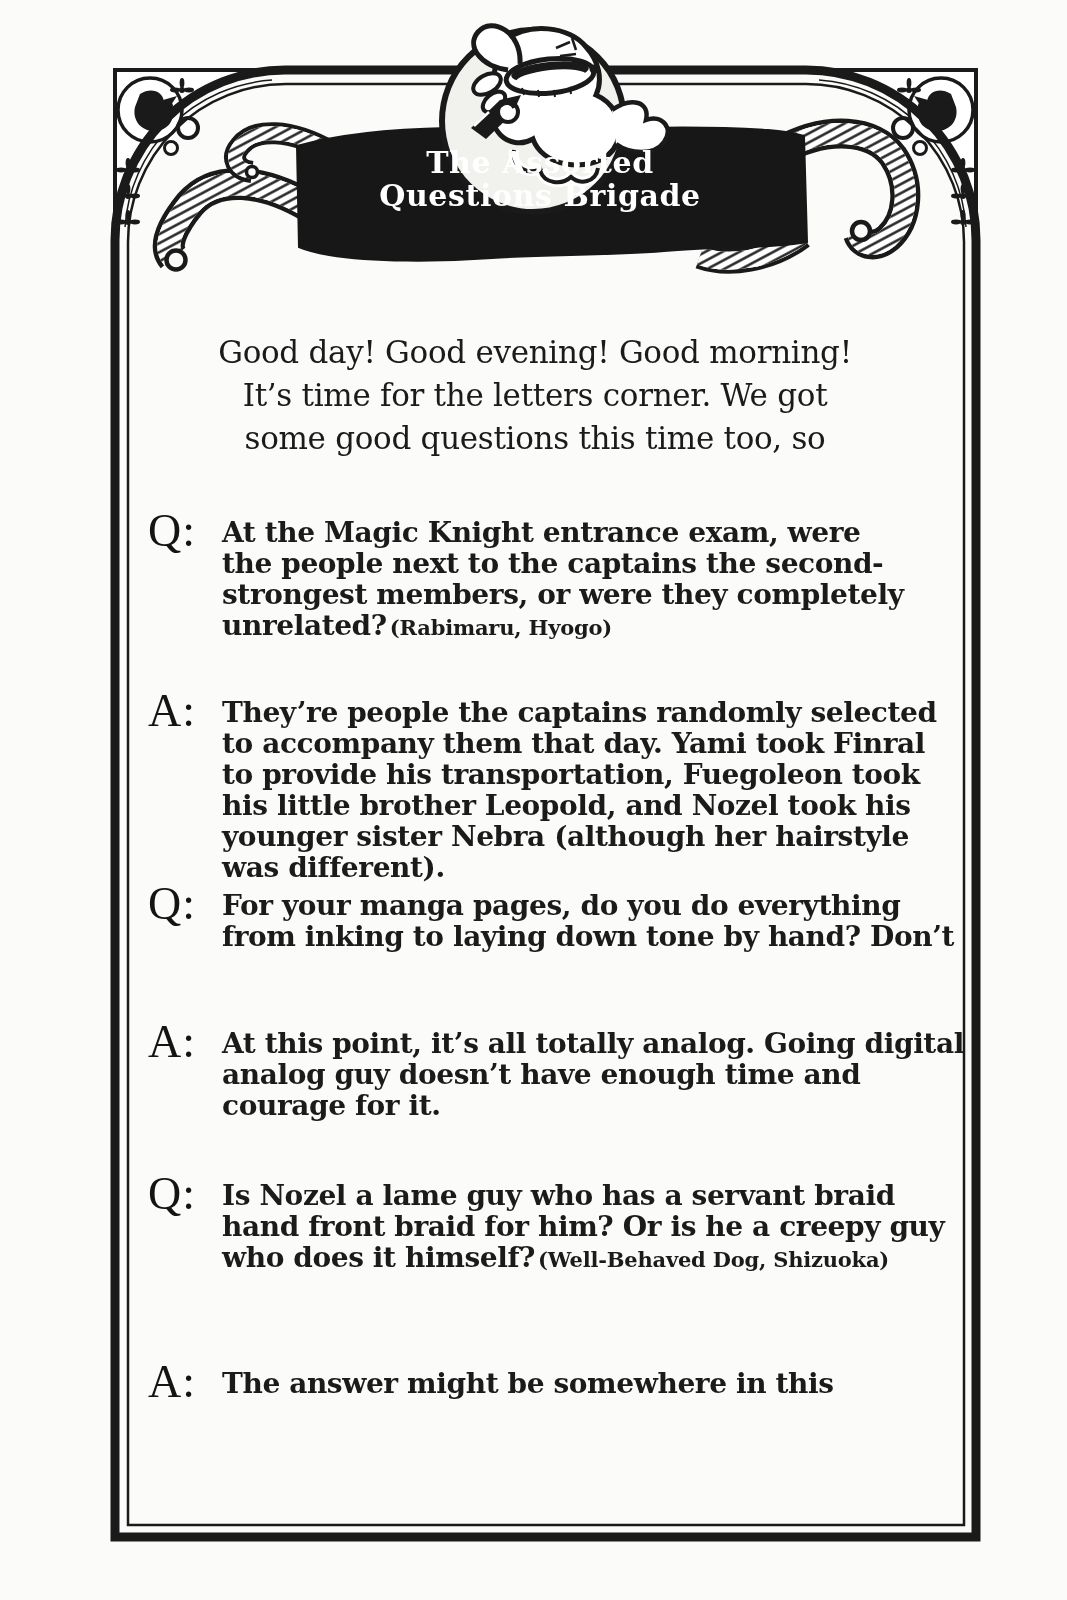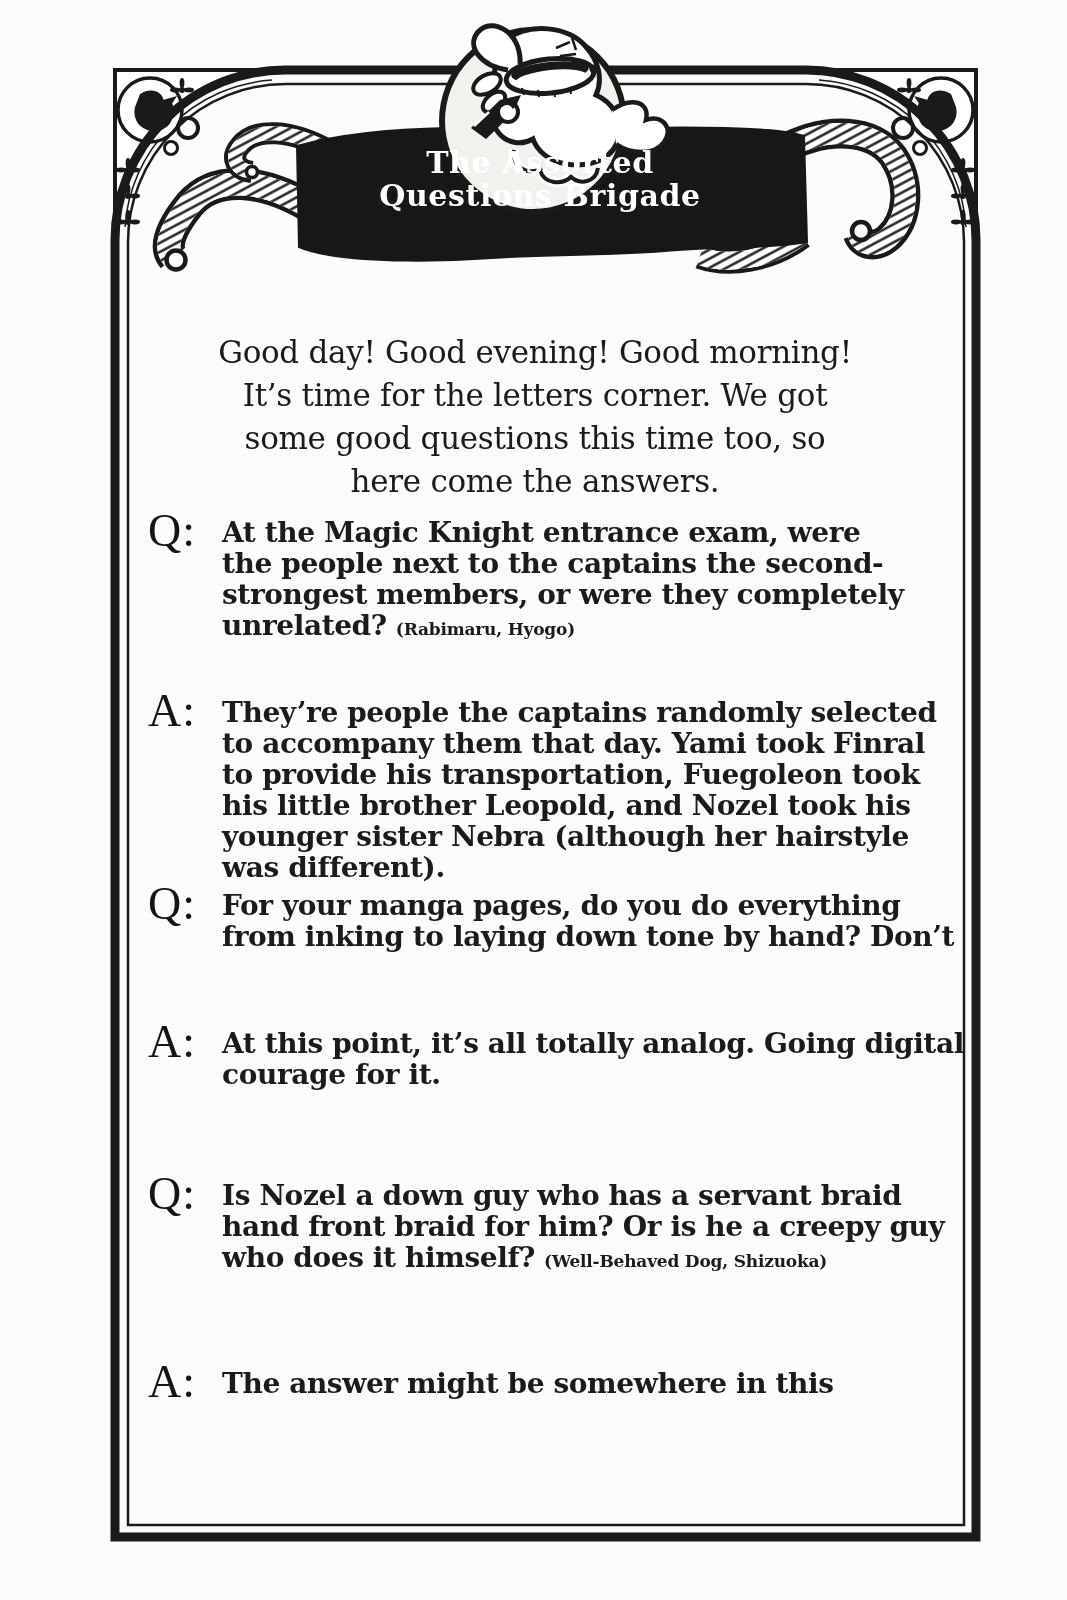--- a/index.html
+++ b/index.html
@@ -171,7 +171,6 @@
     <div>Good day! Good evening! Good morning!</div>
     <div>It’s time for the letters corner. We got</div>
     <div>some good questions this time too, so</div>
-    <div>here come the answers.</div>
   </div>
 
   <div class="qa" style="top:517px">

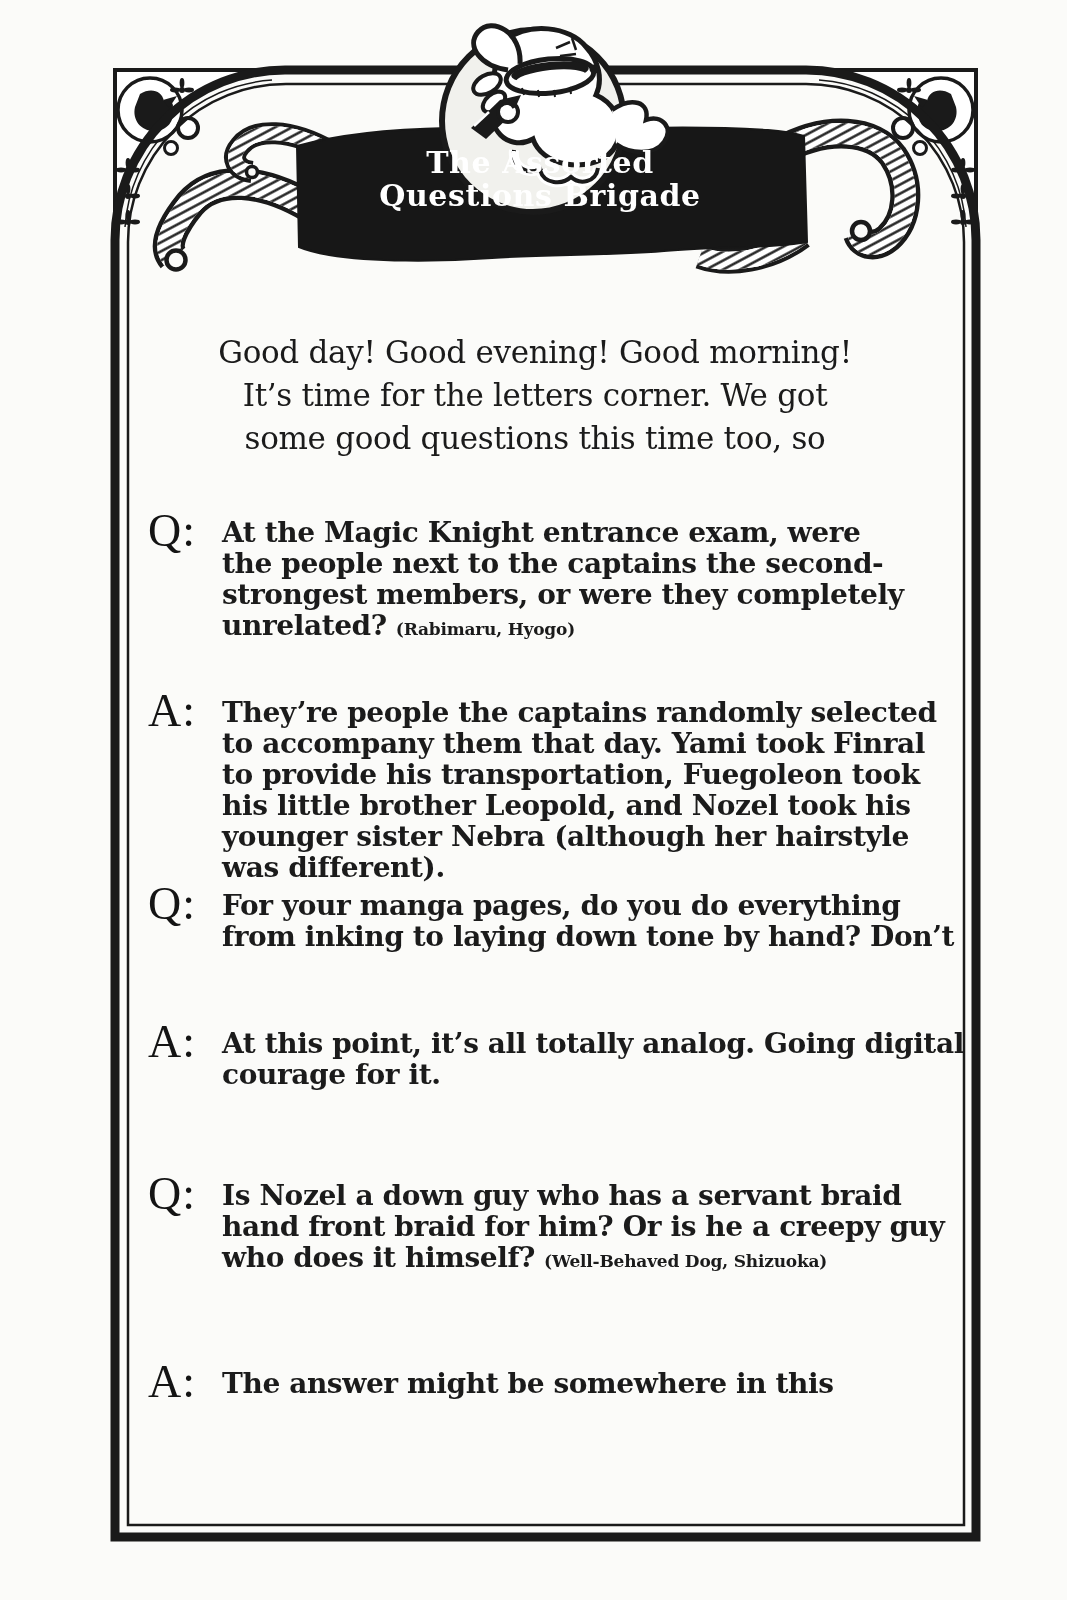--- a/index.html
+++ b/index.html
@@ -31,7 +31,7 @@
     margin-left:74px;font-size:28px;line-height:31px;
     letter-spacing:-0.4px;white-space:nowrap;font-weight:700;
   }
-  .attribution{font-size:17px;letter-spacing:-0.2px;margin-left:9px;}
+  .attribution{font-size:21px;letter-spacing:-0.2px;margin-left:3px;}
 </style>
 </head>
 <body>

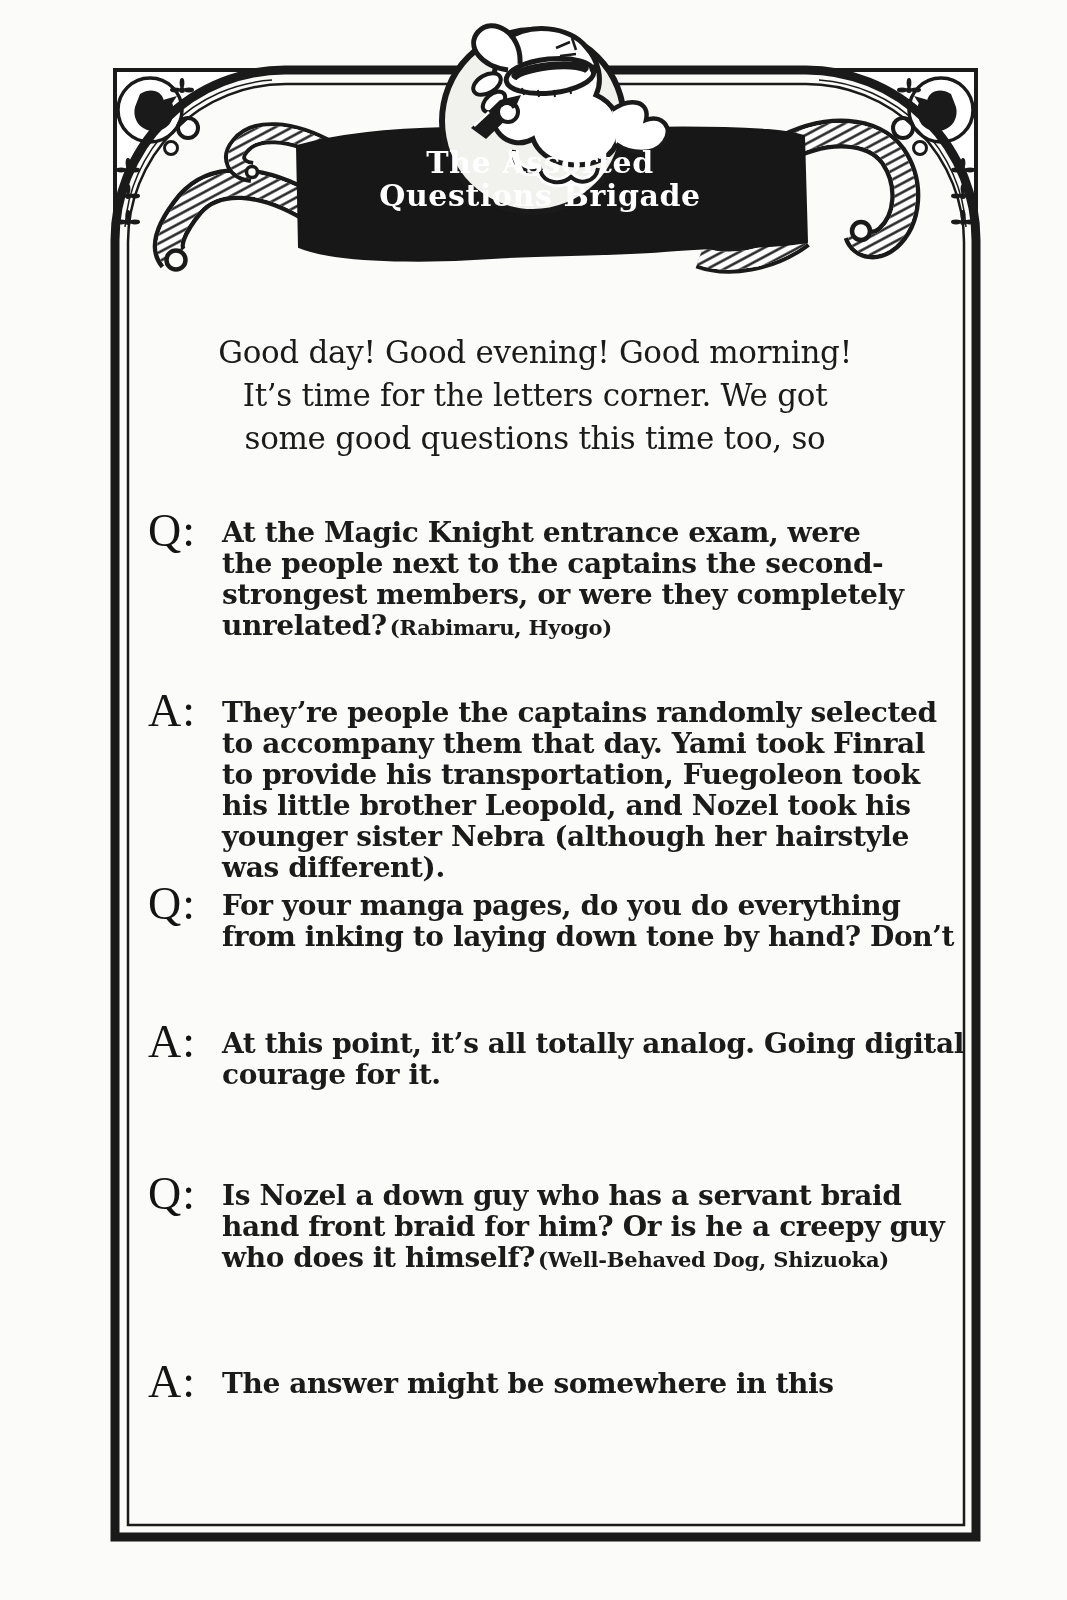--- a/index.html
+++ b/index.html
@@ -209,6 +209,7 @@
     <span class="qa-letter">A:</span>
     <div class="qa-lines">
       <div>At this point, it’s all totally analog. Going digital</div>
+      <div>analog guy doesn’t have enough time and</div>
       <div>courage for it.</div>
     </div>
   </div>

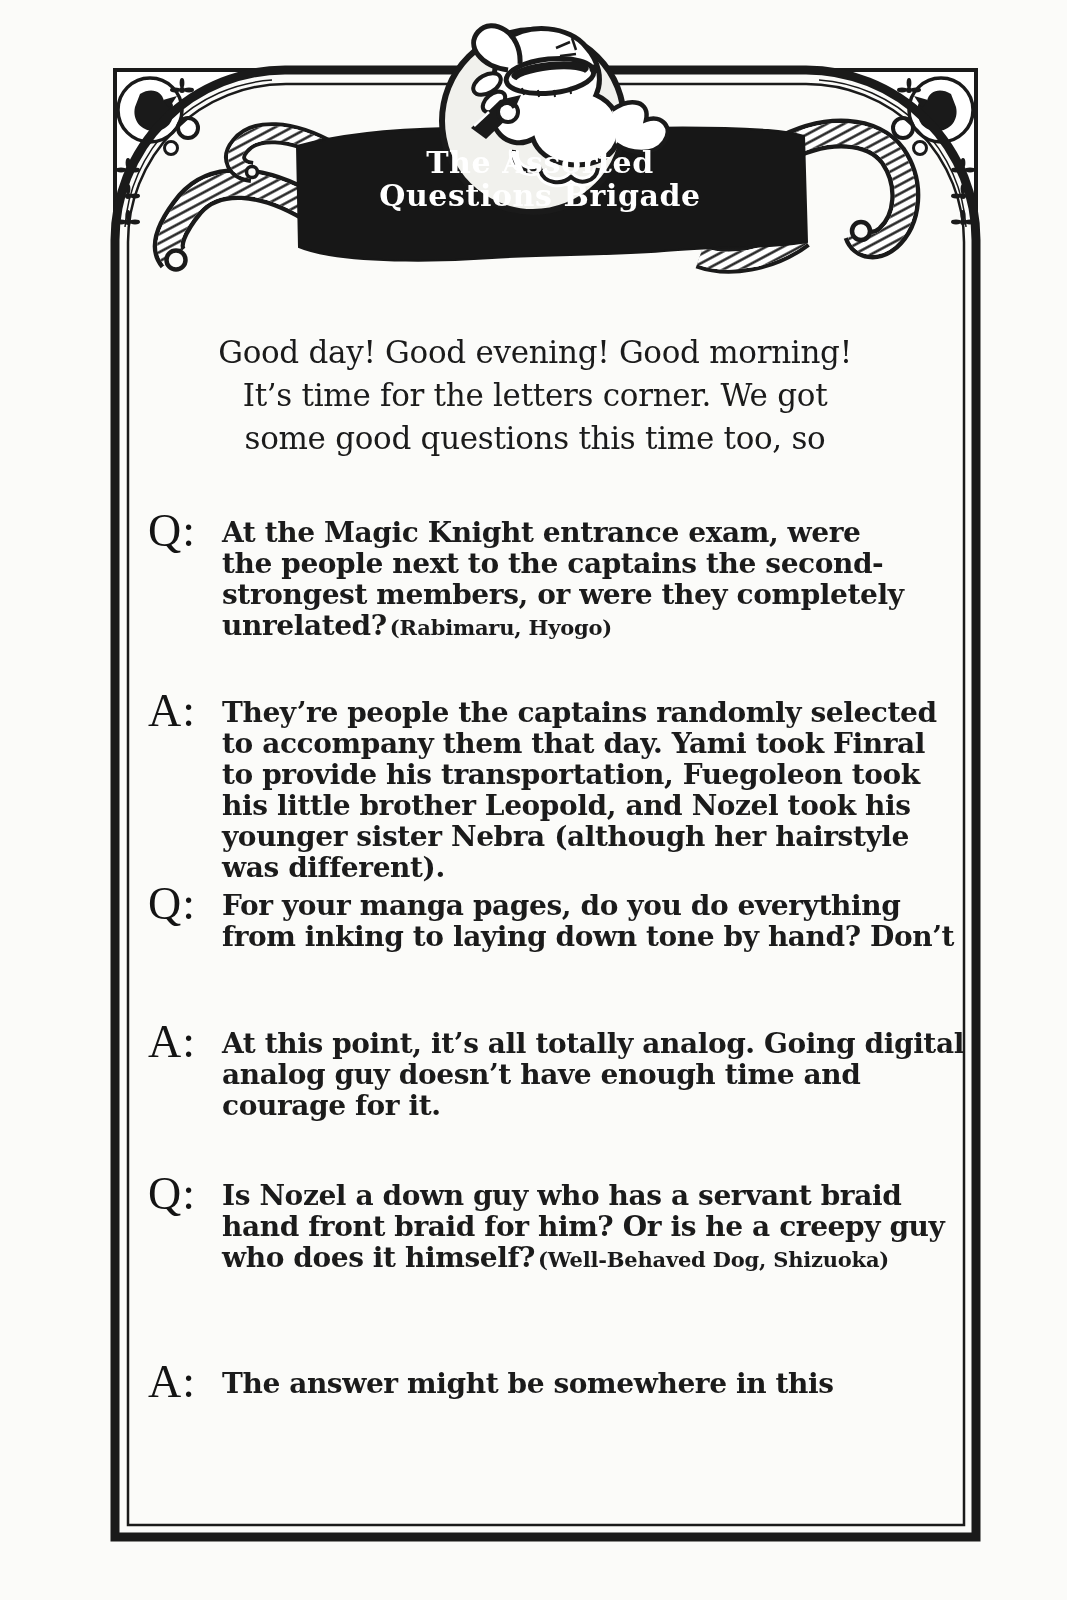--- a/index.html
+++ b/index.html
@@ -217,7 +217,7 @@
   <div class="qa" style="top:1180px">
     <span class="qa-letter">Q:</span>
     <div class="qa-lines">
-      <div>Is Nozel a down guy who has a servant braid</div>
+      <div>Is Nozel a lame guy who has a servant braid</div>
       <div>hand front braid for him? Or is he a creepy guy</div>
       <div>
         <span>who does it himself?</span><span class="attribution">(Well-Behaved Dog, Shizuoka)</span>

